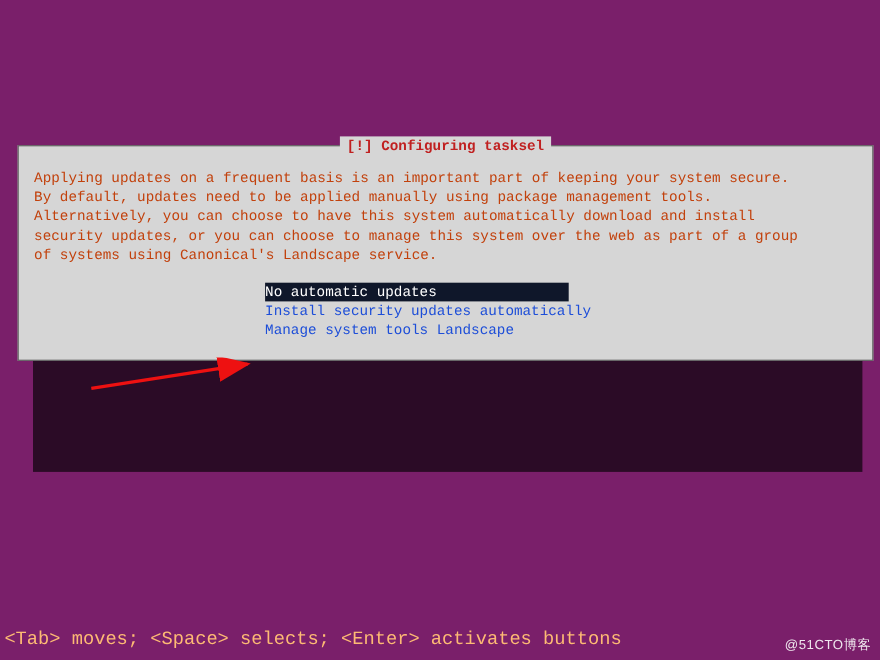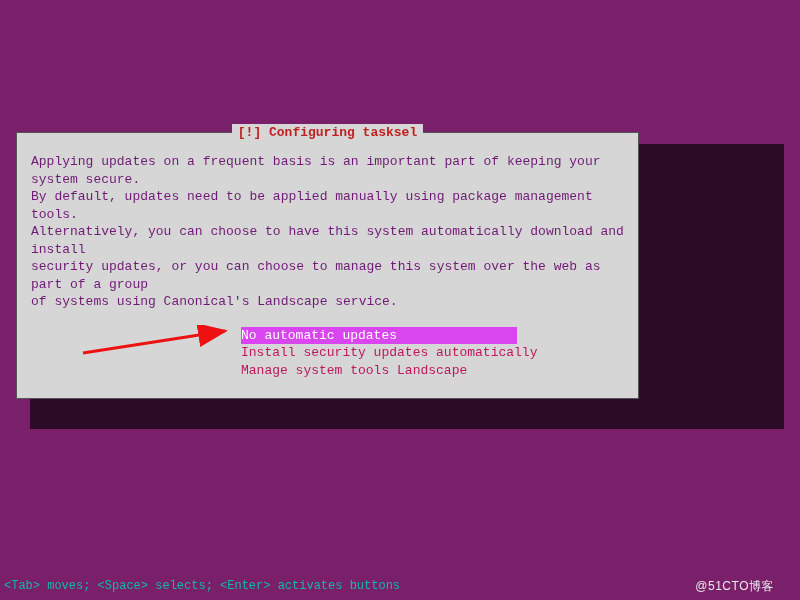--- a/index.html
+++ b/index.html
@@ -26,7 +26,7 @@
     position: absolute;
     top: 132px;
     left: 16px;
-    width: 623px;
+    width: 778px;
     background: #d6d6d6;
     border: 1px solid #555;
     padding: 10px 14px 18px 14px;

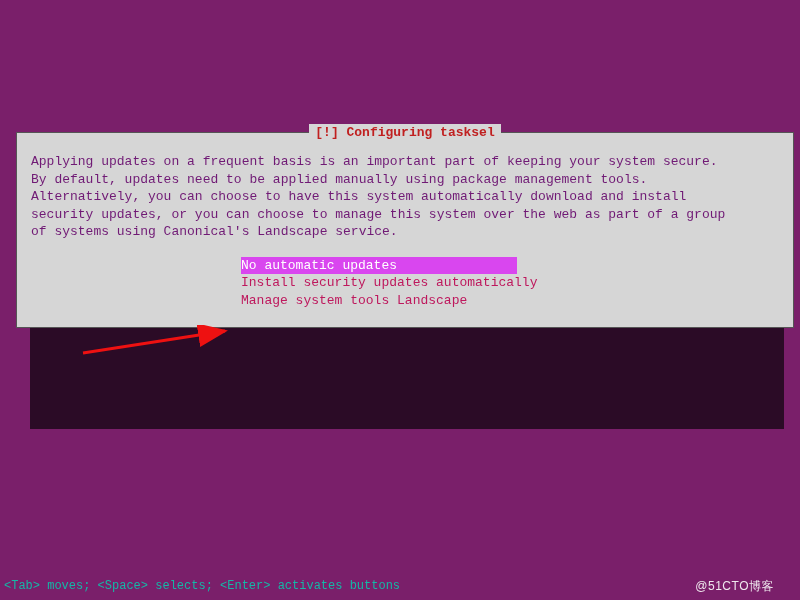--- a/index.html
+++ b/index.html
@@ -48,7 +48,7 @@
     font-weight: bold;
   }
 
-  .body-text { color: #701a75; white-space: pre-wrap; }
+  .body-text { color: #c2410c; white-space: pre-wrap; }
   .para { }
   .para.first { margin-top: 10px; }
 

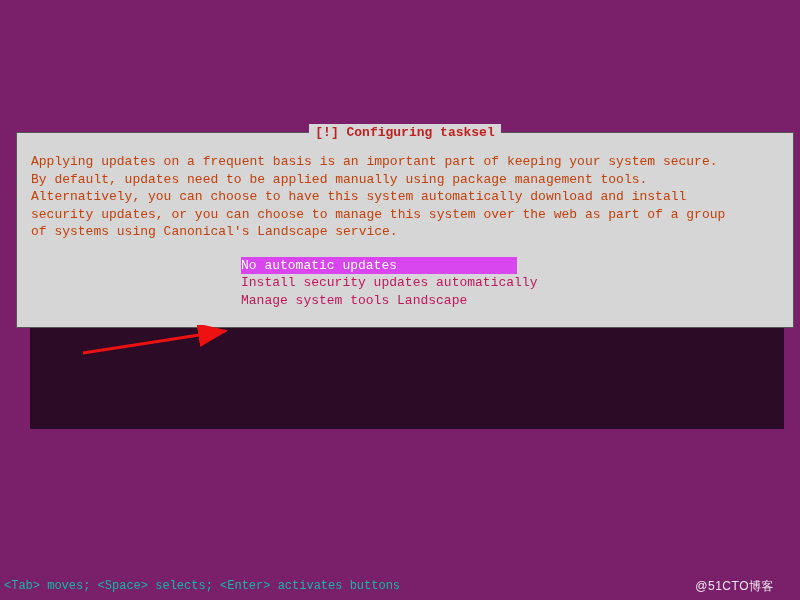--- a/index.html
+++ b/index.html
@@ -61,7 +61,7 @@
     color: #be185d;
   }
   .opt.selected {
-    background: #d946ef;
+    background: #0f172a;
     color: #fff;
     padding-right: 120px;
     display: inline-block;

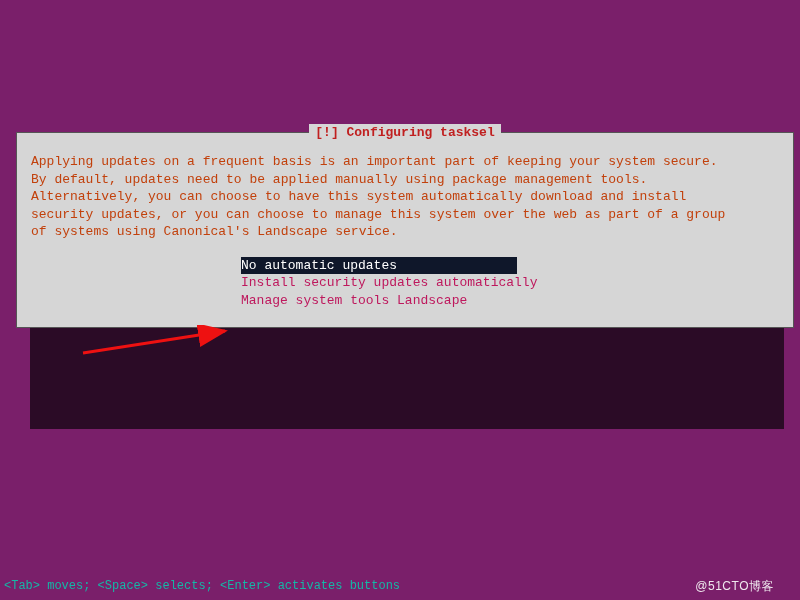--- a/index.html
+++ b/index.html
@@ -58,7 +58,7 @@
   }
   .opt {
     white-space: pre;
-    color: #be185d;
+    color: #1d4ed8;
   }
   .opt.selected {
     background: #0f172a;

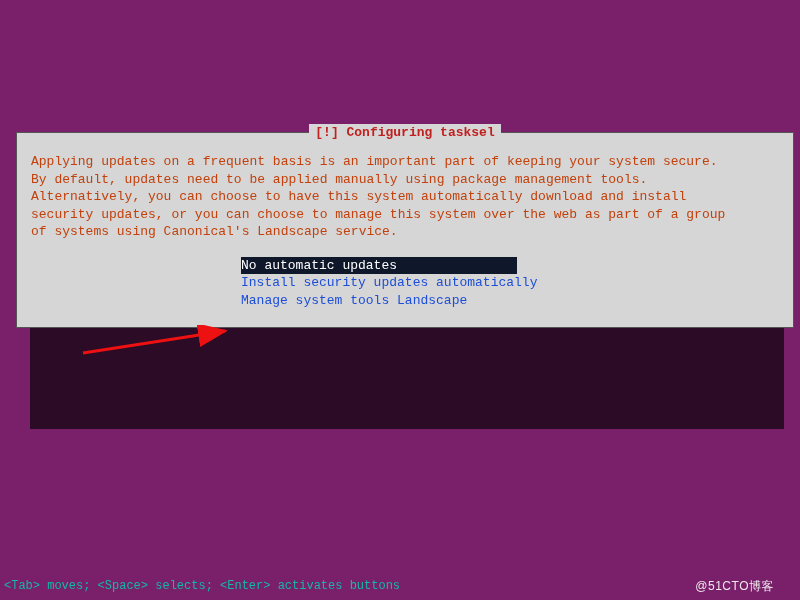--- a/index.html
+++ b/index.html
@@ -82,8 +82,8 @@
     position: absolute;
     left: 4px;
     bottom: 6px;
-    color: #14b8a6;
-    font-size: 12px;
+    color: #fdba74;
+    font-size: 17px;
   }
 
   .watermark {

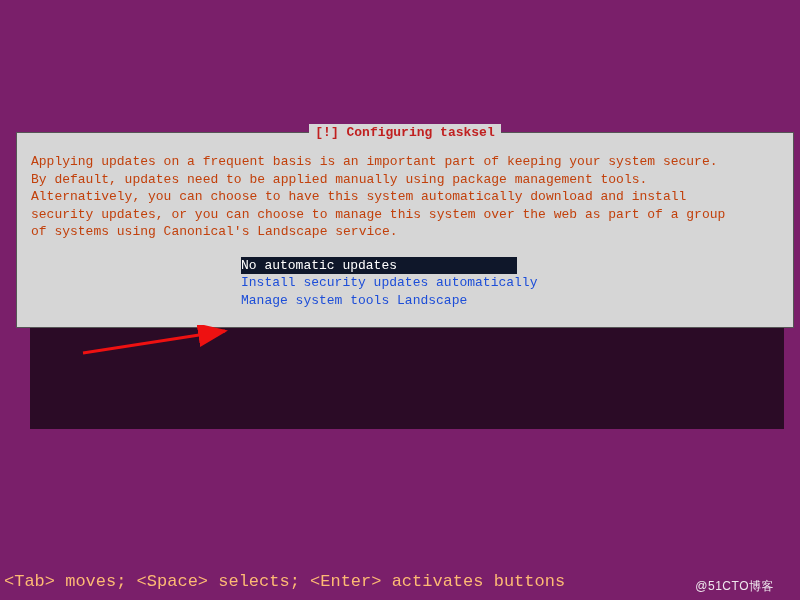--- a/index.html
+++ b/index.html
@@ -88,7 +88,7 @@
 
   .watermark {
     position: absolute;
-    right: 26px;
+    right: 8px;
     bottom: 6px;
     color: #efe8ee;
     font-size: 12px;

